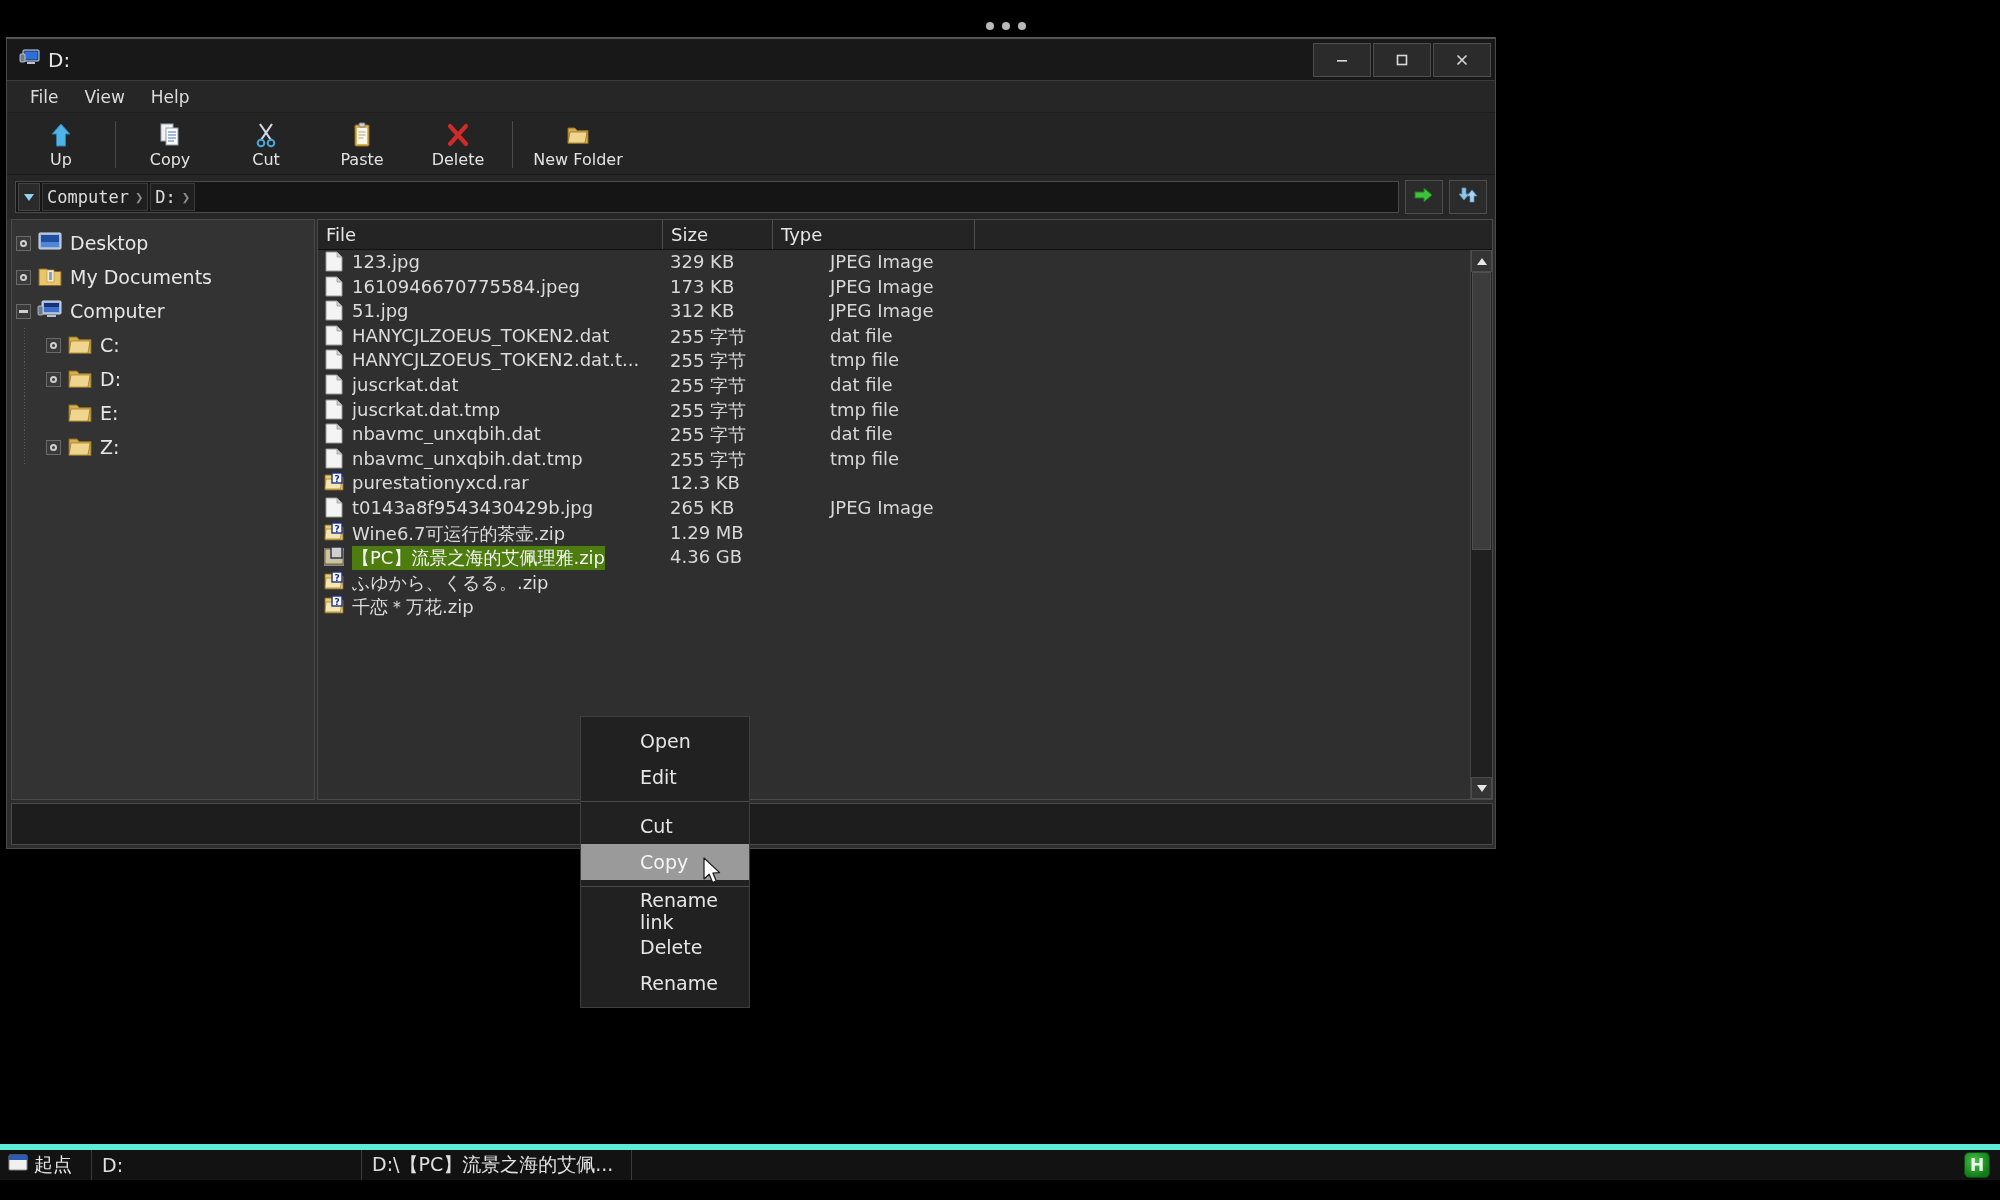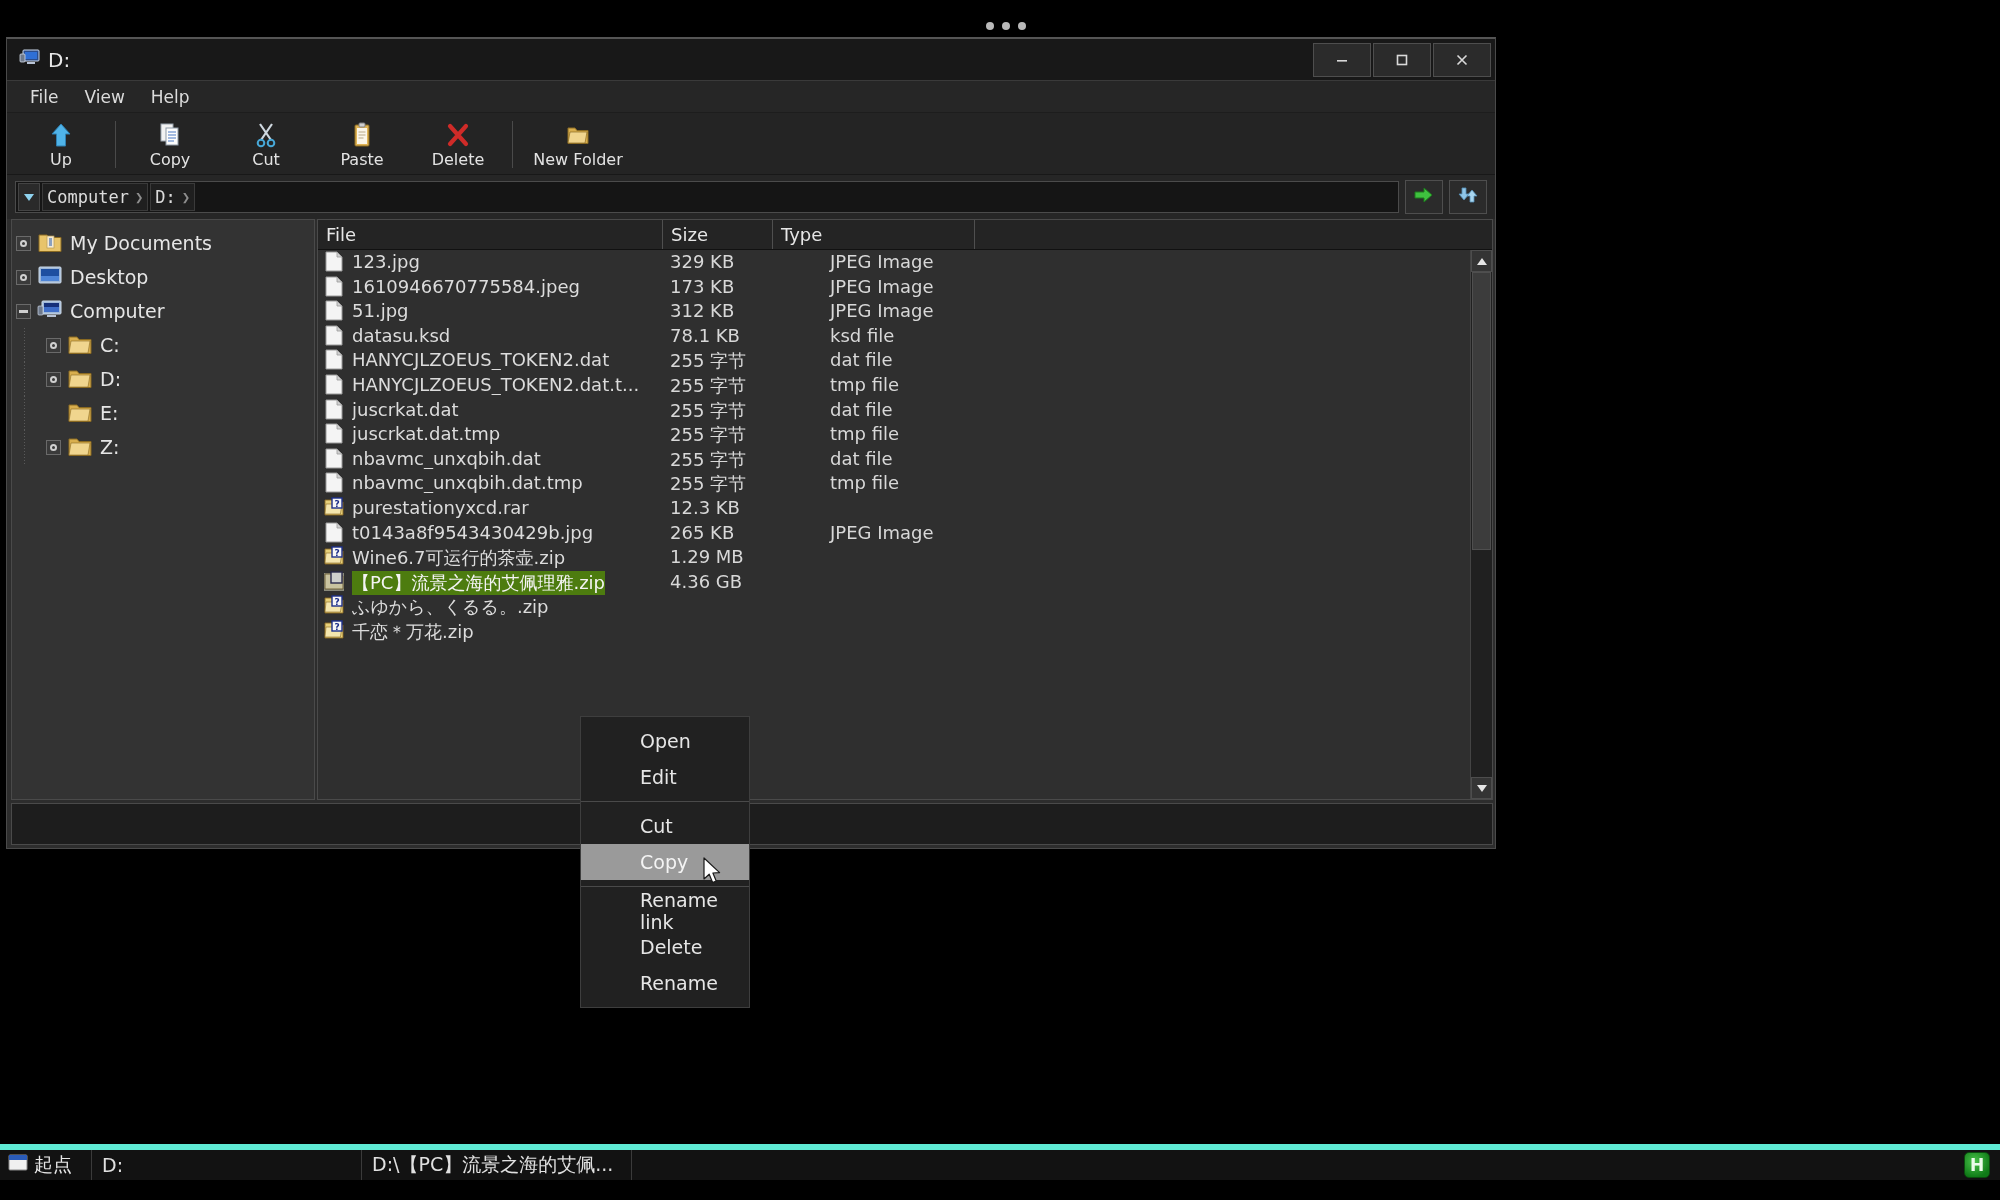--- a/index.html
+++ b/index.html
@@ -353,12 +353,12 @@
             </span>
           <span class="t-icon">
             <svg width="26" height="22" viewBox="0 0 26 22">
-              <path d="M2 3 h8 l2 2.5 h12 v14 H2 Z" fill="#e8c46a" stroke="#8a6a22"></path>
-              <rect x="10" y="4" width="7" height="12" fill="#f6ead0" stroke="#b79a52" stroke-width=".7"></rect>
-              <rect x="12" y="6" width="3" height="8" fill="#8aa0c0"></rect>
+              <rect x="2" y="1" width="22" height="16" rx="1" fill="#9fb8d8" stroke="#cfdcea"></rect>
+              <rect x="4" y="3" width="18" height="12" fill="#1e4fa0"></rect>
+              <rect x="4" y="10" width="18" height="5" fill="#4f86d8"></rect>
             </svg>
           </span>
-          <span class="t-label">My Documents</span>
+          <span class="t-label">Desktop</span>
         </div>
         <div class="tree-row">
           <span class="expander">
@@ -366,12 +366,12 @@
             </span>
           <span class="t-icon">
             <svg width="26" height="22" viewBox="0 0 26 22">
-              <rect x="2" y="1" width="22" height="16" rx="1" fill="#9fb8d8" stroke="#cfdcea"></rect>
-              <rect x="4" y="3" width="18" height="12" fill="#1e4fa0"></rect>
-              <rect x="4" y="10" width="18" height="5" fill="#4f86d8"></rect>
+              <path d="M2 3 h8 l2 2.5 h12 v14 H2 Z" fill="#e8c46a" stroke="#8a6a22"></path>
+              <rect x="10" y="4" width="7" height="12" fill="#f6ead0" stroke="#b79a52" stroke-width=".7"></rect>
+              <rect x="12" y="6" width="3" height="8" fill="#8aa0c0"></rect>
             </svg>
           </span>
-          <span class="t-label">Desktop</span>
+          <span class="t-label">My Documents</span>
         </div>
         <div class="tree-row">
           <span class="expander minus">

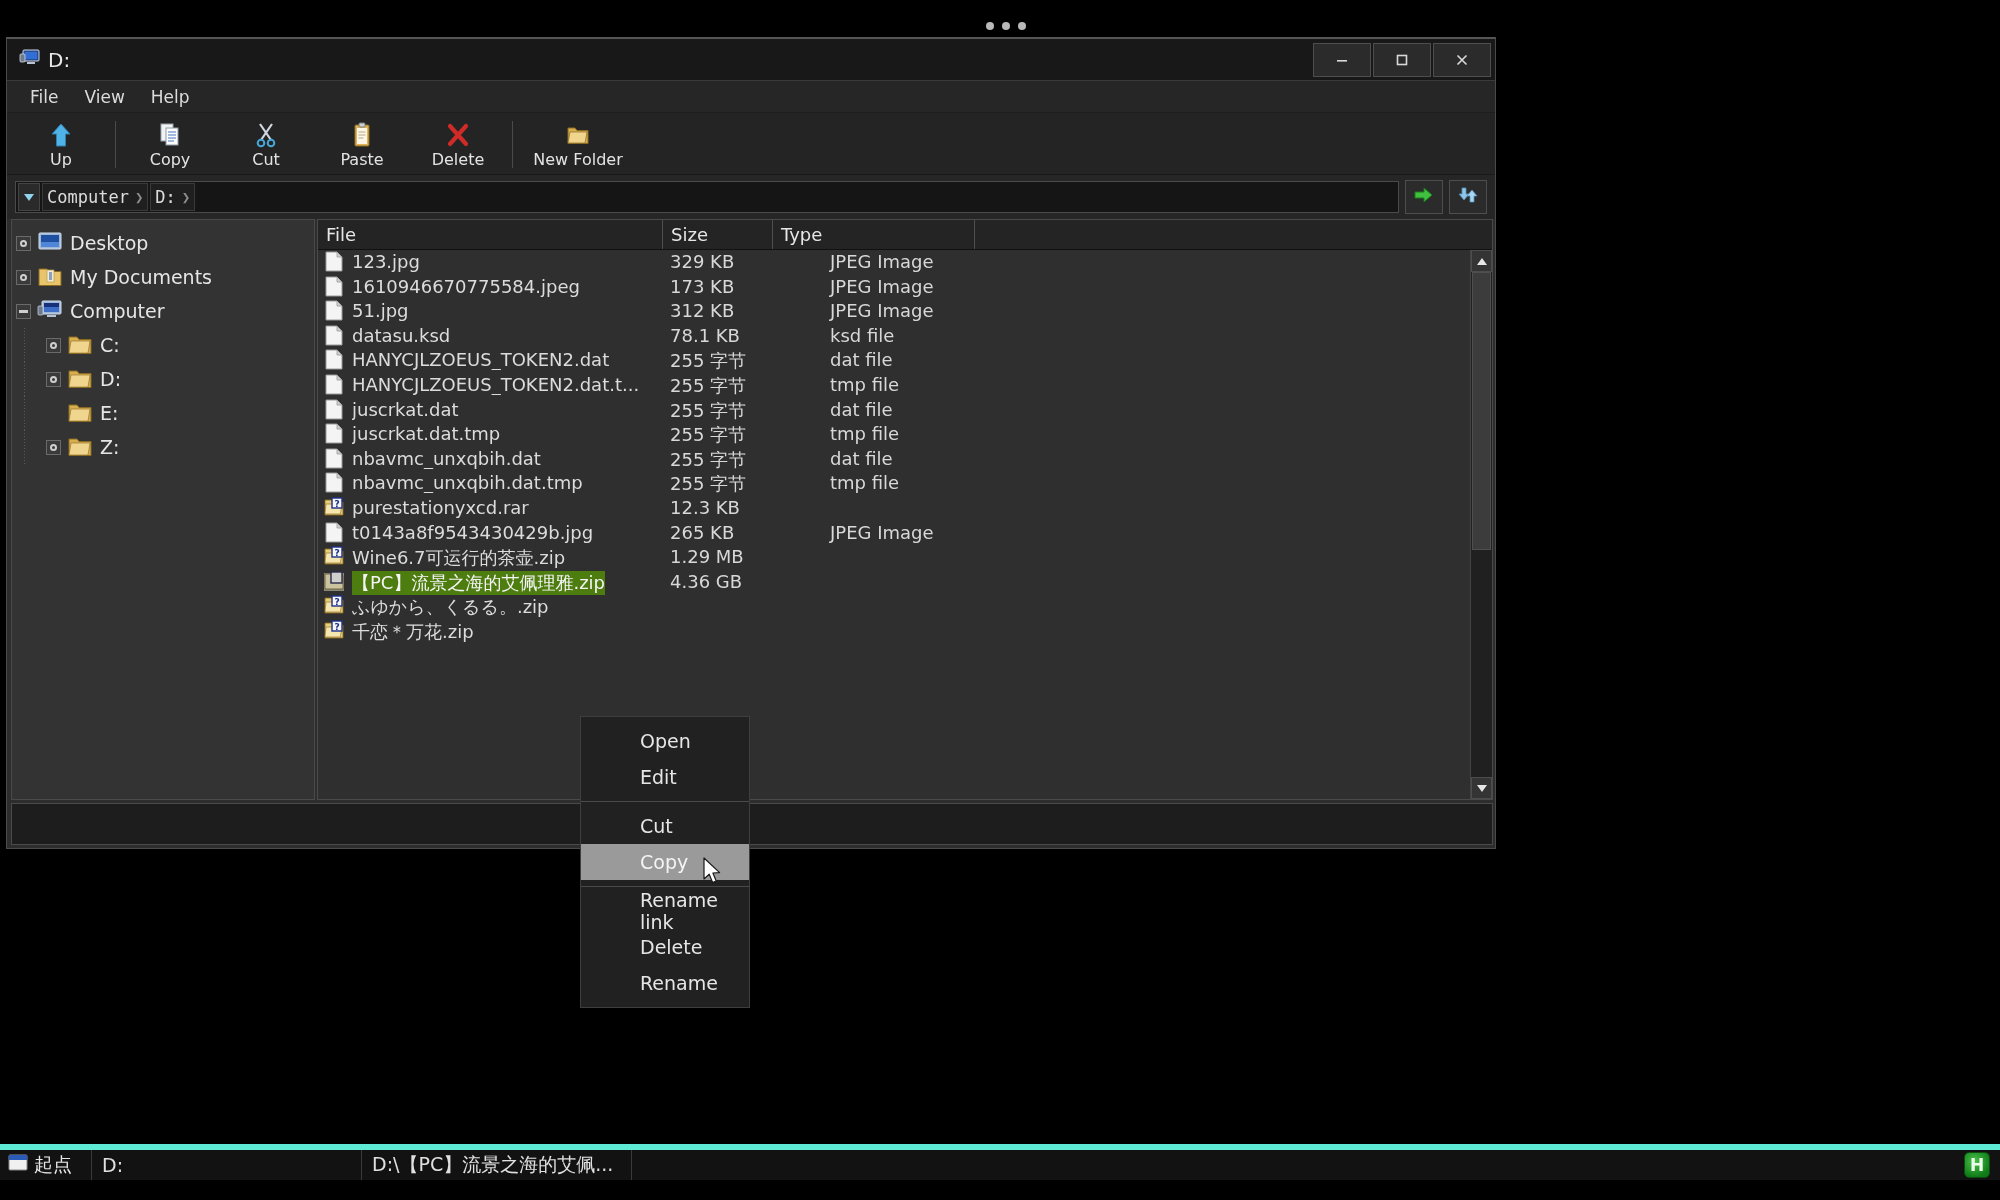--- a/index.html
+++ b/index.html
@@ -480,15 +480,6 @@
   <path d="M2 1 h11 l5 5 v14 H2 Z" fill="#f4f4f4" stroke="#9a9a9a" stroke-width="1"></path>
   <path d="M13 1 v5 h5 Z" fill="#d0d0d0" stroke="#9a9a9a" stroke-width=".8"></path>
                 </svg></span>
-              <span class="f-name">datasu.ksd</span>
-              <span class="f-size">78.1 KB</span>
-              <span class="f-type">ksd file</span>
-            </div>
-            <div class="row">
-              <span class="f-icon"><svg width="20" height="21" viewBox="0 0 20 21">
-  <path d="M2 1 h11 l5 5 v14 H2 Z" fill="#f4f4f4" stroke="#9a9a9a" stroke-width="1"></path>
-  <path d="M13 1 v5 h5 Z" fill="#d0d0d0" stroke="#9a9a9a" stroke-width=".8"></path>
-                </svg></span>
               <span class="f-name">HANYCJLZOEUS_TOKEN2.dat</span>
               <span class="f-size">255 字节</span>
               <span class="f-type">dat file</span>

